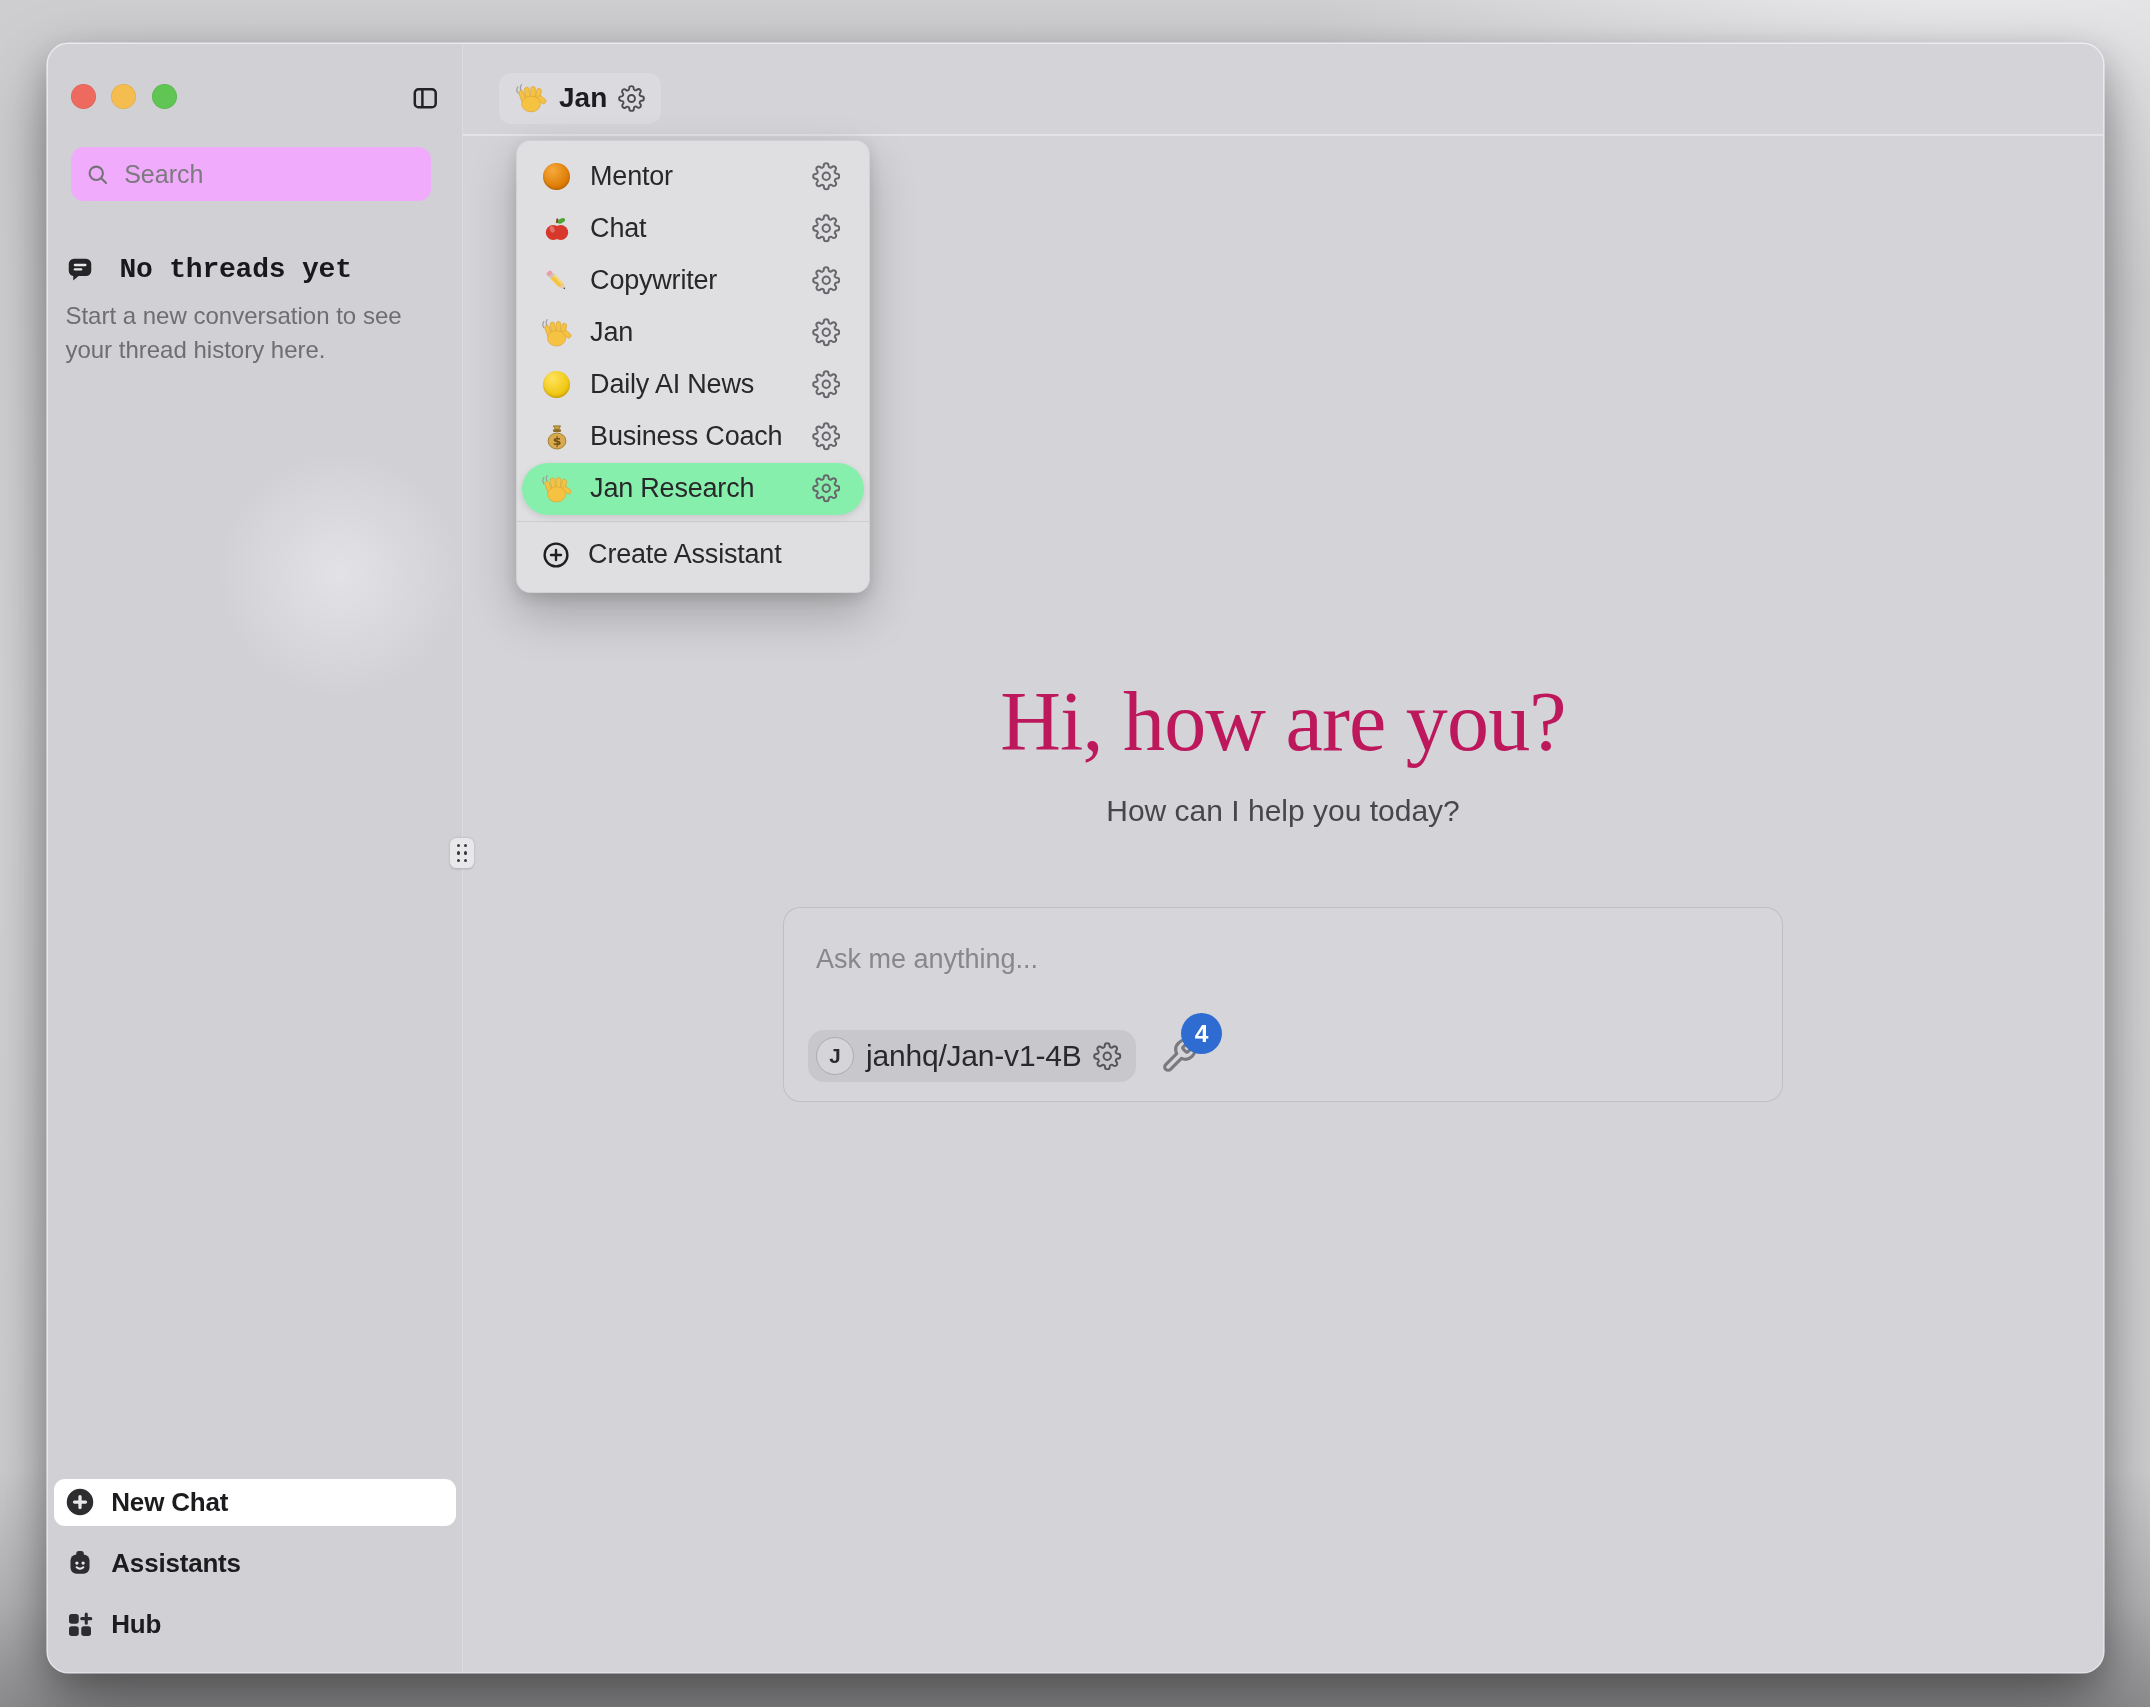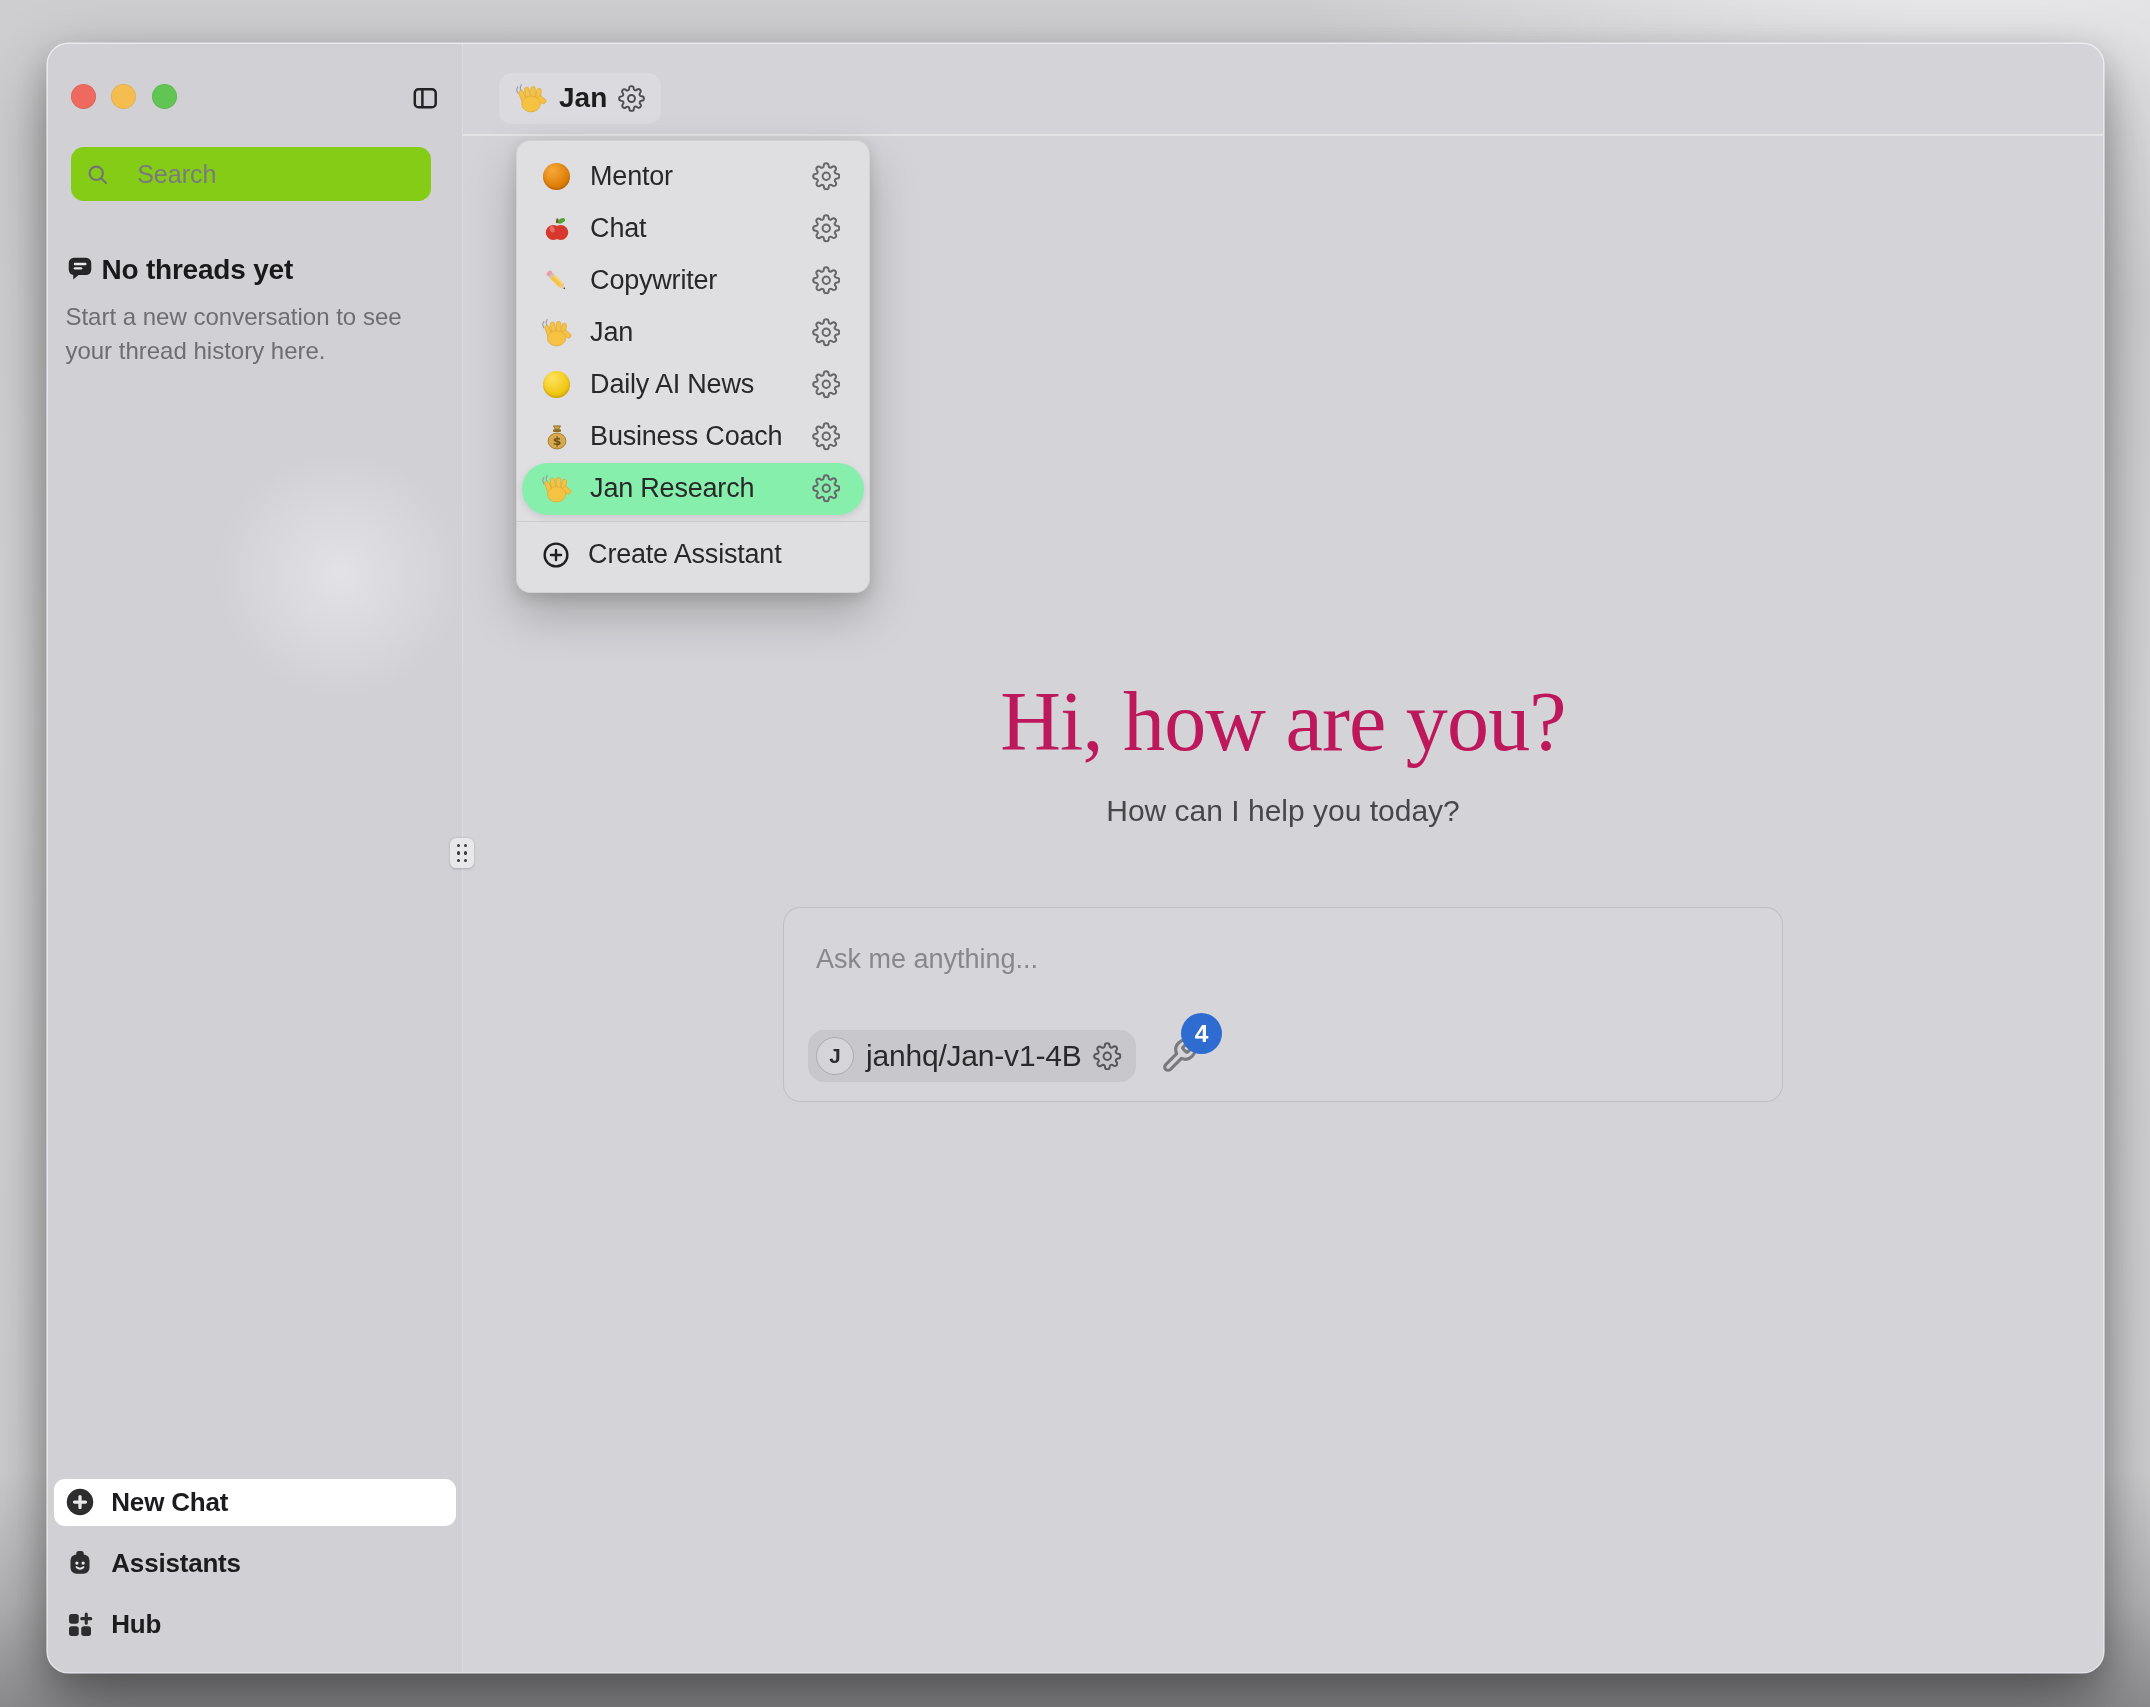--- a/index.html
+++ b/index.html
@@ -32,7 +32,7 @@
   .sidebar-toggle{ position:absolute; left:363px; top:40px; width:28.5px; height:25px; color:#232325; }
 
   .search-box{ position:absolute; left:23px; top:103px; width:360px; height:54px;
-    background:#84cc16; border-radius:12.6px; display:flex; align-items:center; padding:0 14.2px; gap:27px; }
+    background:#f0abfc; border-radius:12.6px; display:flex; align-items:center; padding:0 14.2px; gap:14px; }
   .search-box svg{ width:25px; height:25px; color:#747377; flex:0 0 auto; }
   .search-box input{ border:none; outline:none; background:transparent; font:25px "Liberation Sans","DejaVu Sans",sans-serif; color:#4b4b4e; width:100%; }
   .search-box input::placeholder{ color:#7b7a7e; }

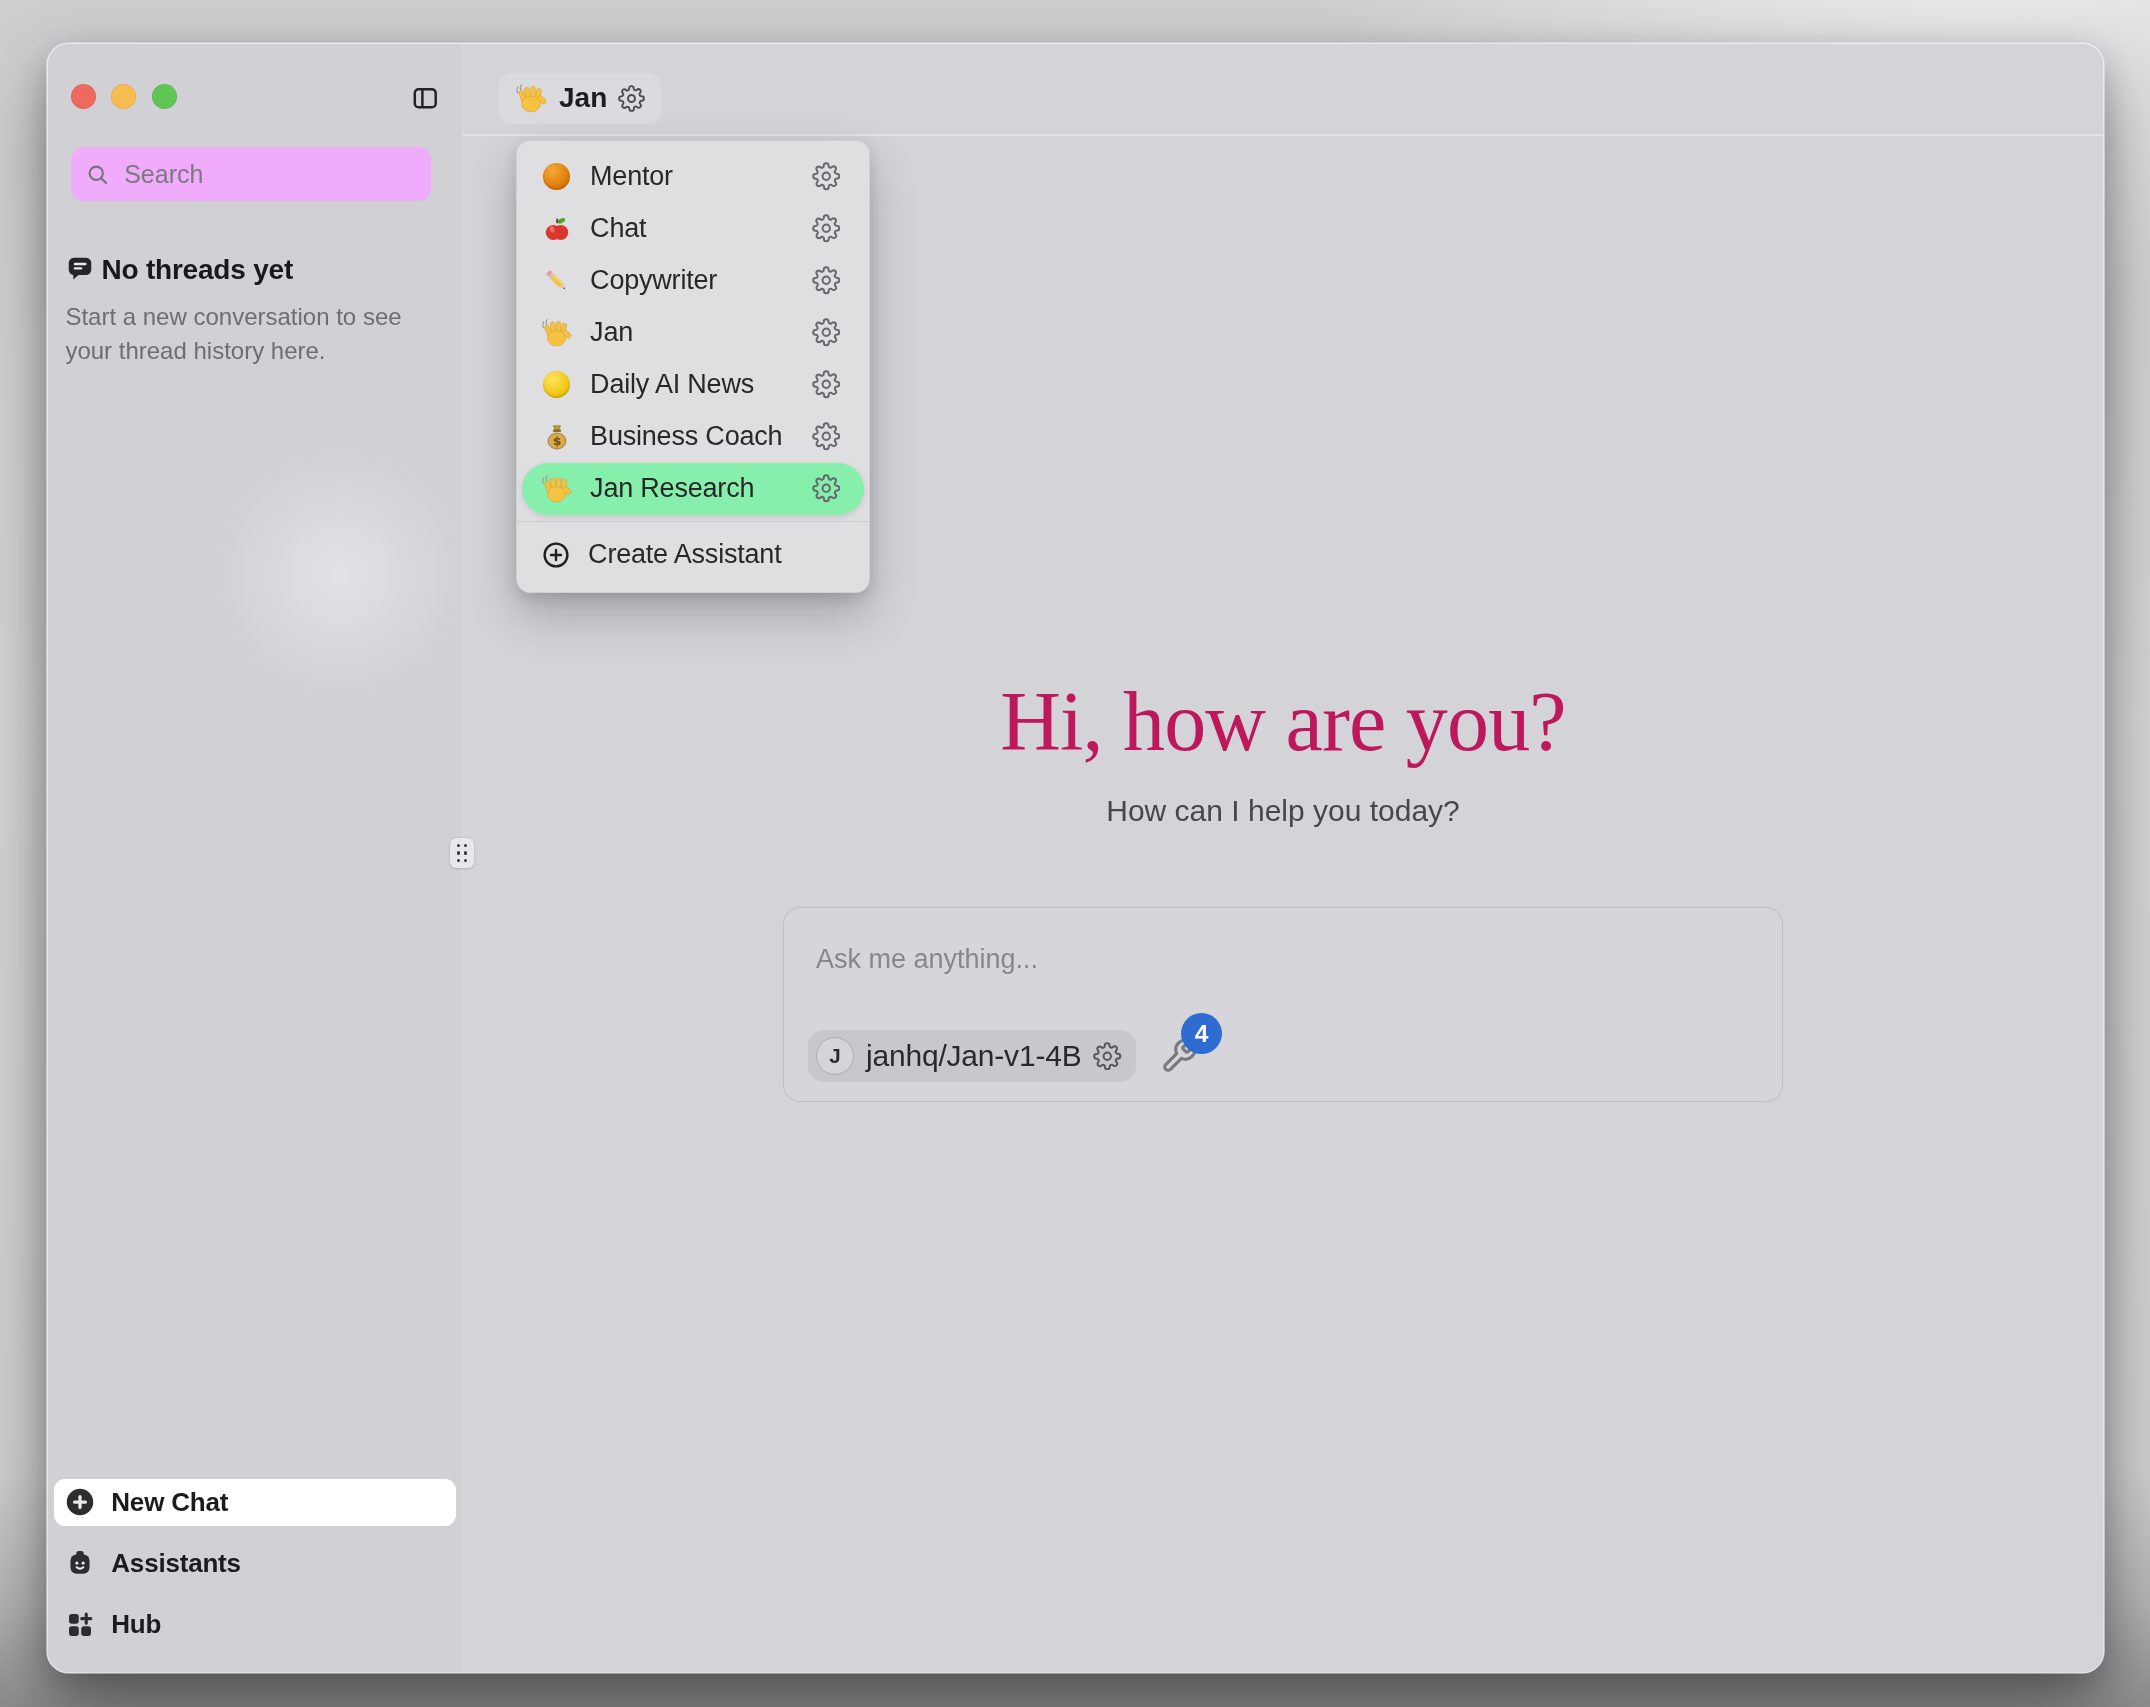--- a/index.html
+++ b/index.html
@@ -38,7 +38,7 @@
   .search-box input::placeholder{ color:#7b7a7e; }
 
   .empty{ position:absolute; left:17.4px; top:210px; width:371px; }
-  .empty-head{ display:flex; align-items:flex-start; gap:6px; }
+  .empty-head{ display:flex; align-items:center; gap:24px;font-family:Liberation Mono, monospace; }
   .empty-head svg{ width:30px; height:30px; }
   .empty-title{ font-size:28px; font-weight:700; color:#19191b; letter-spacing:-0.2px; }
   .empty-desc{ margin-top:14.2px; font-size:24px; line-height:34px; color:#6e6e71; }

